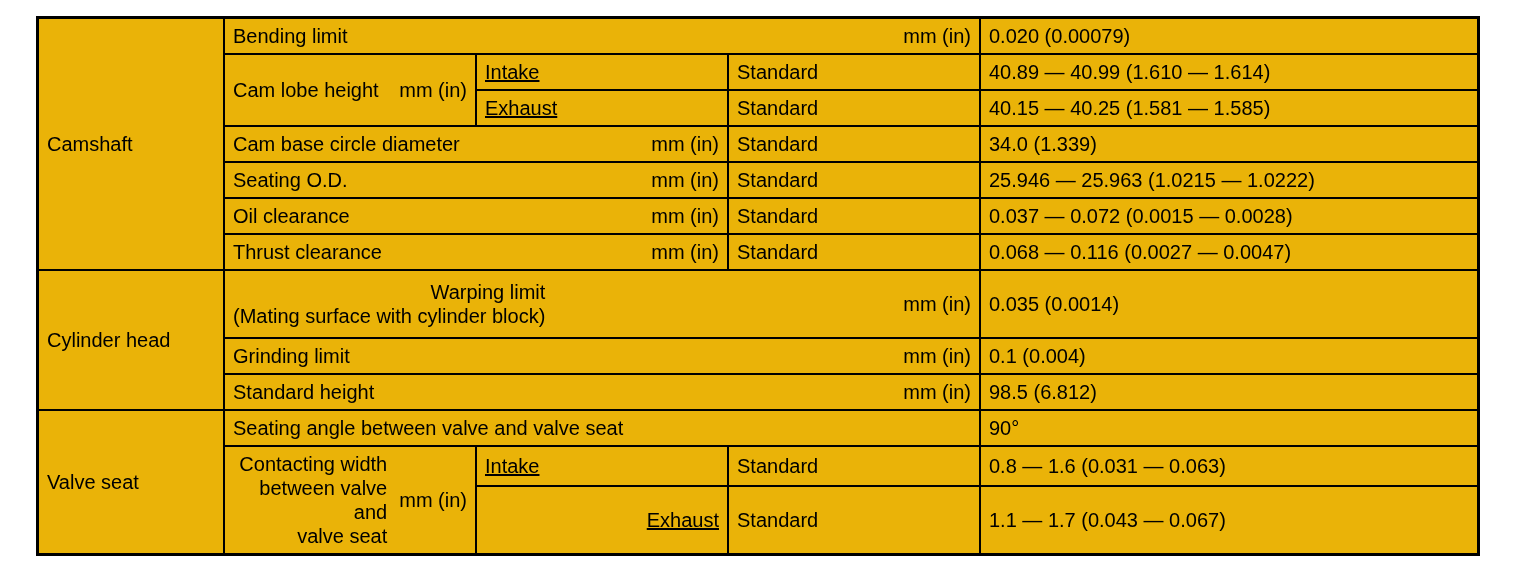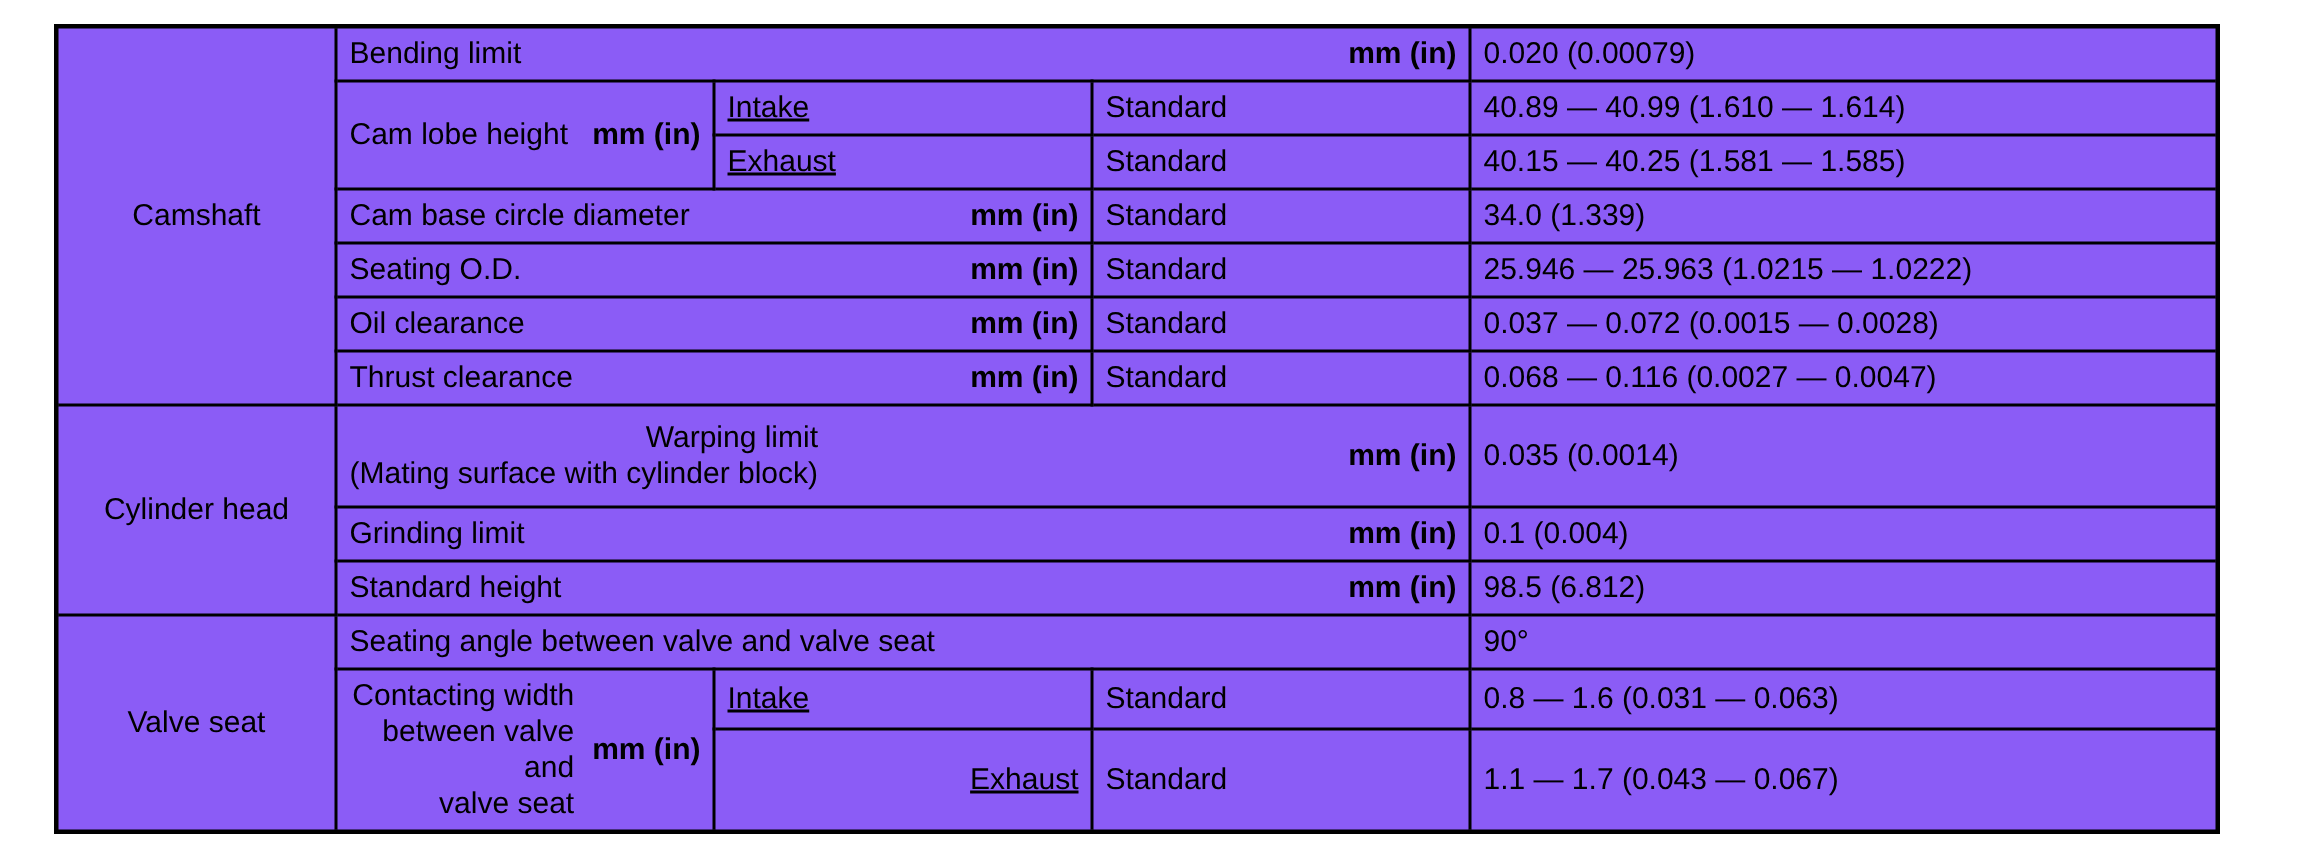--- a/index.html
+++ b/index.html
@@ -30,7 +30,7 @@
     border: 2px solid #000000;
     padding: 5px 8px;
     vertical-align: middle;
-    background: #8b5cf6;
+    background: #eab308;
   }
   
   table.spec {

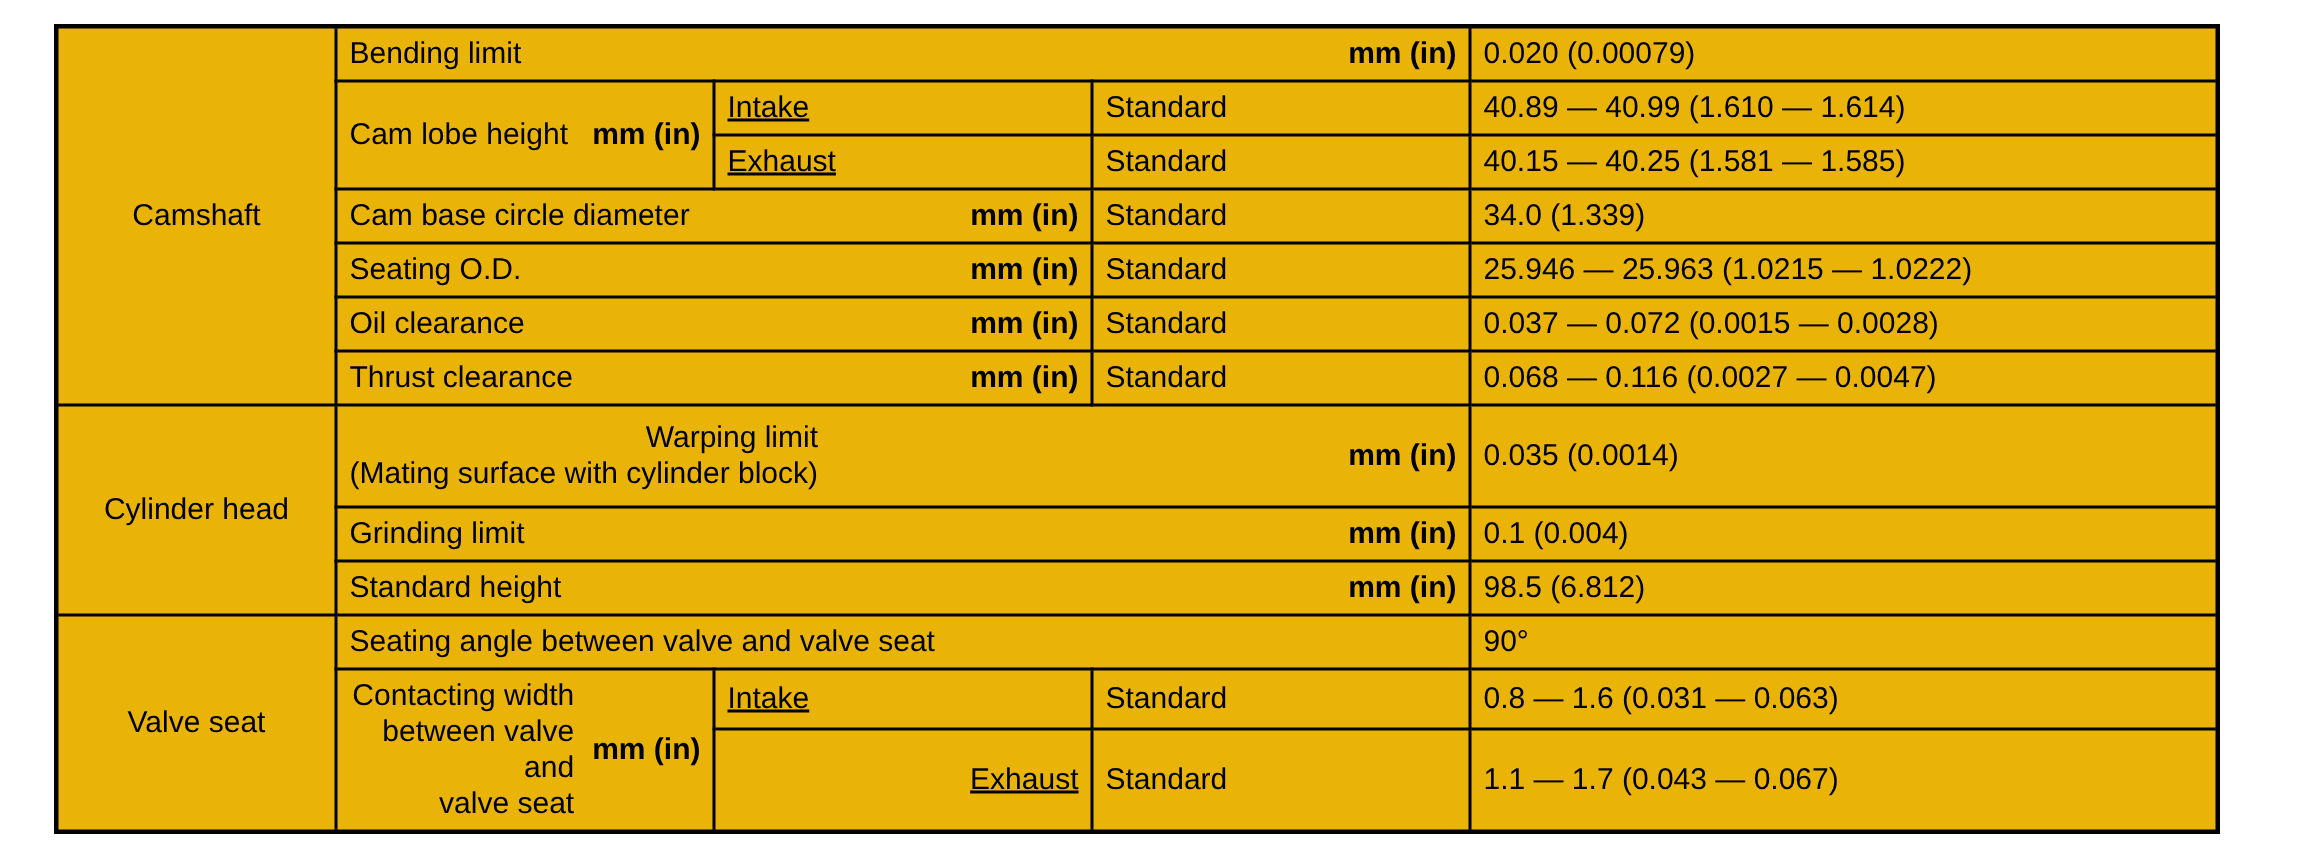--- a/index.html
+++ b/index.html
@@ -56,7 +56,6 @@
   .unit-text {
     white-space: nowrap;
     align-self: center;
-    font-weight: bold;
   }
   .sub {
     width: 242px;

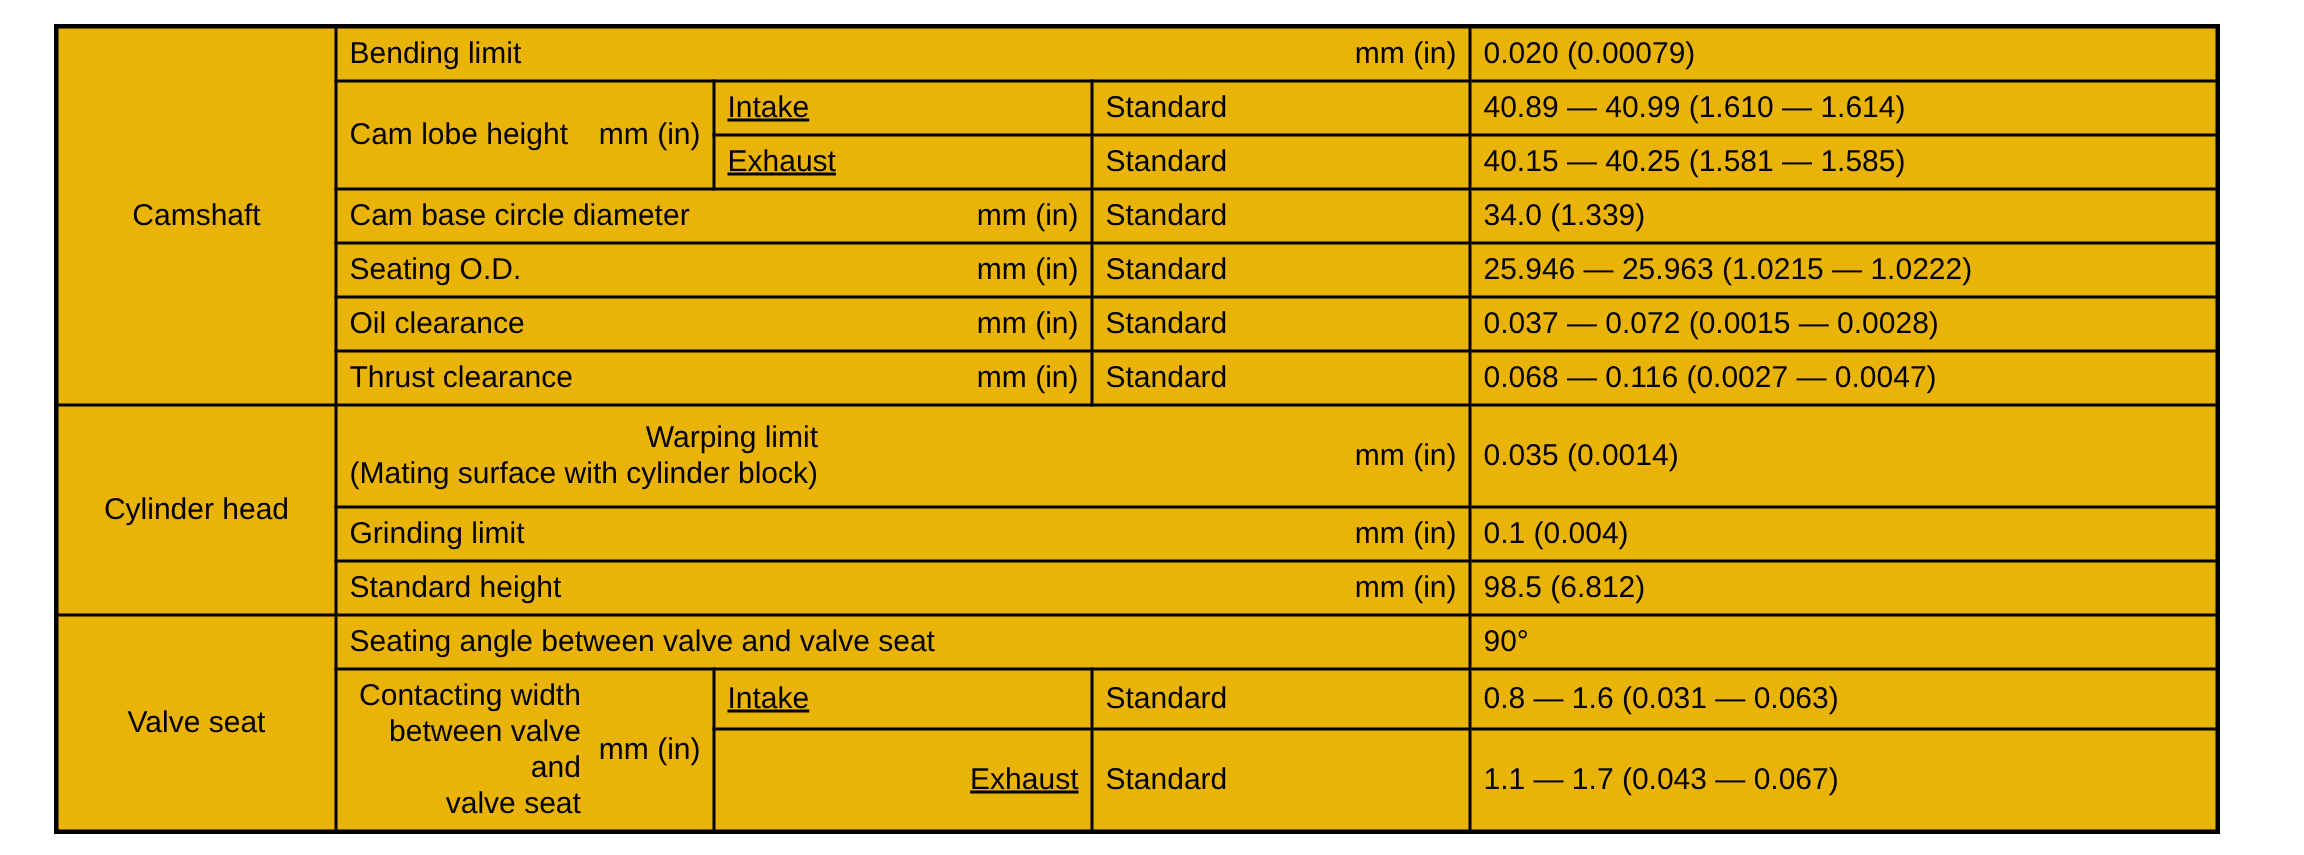--- a/index.html
+++ b/index.html
@@ -39,7 +39,6 @@
   .cat {
     width: 168px;
     padding-left: 10px;
-    text-align: center;
   }
   .desc {
     

